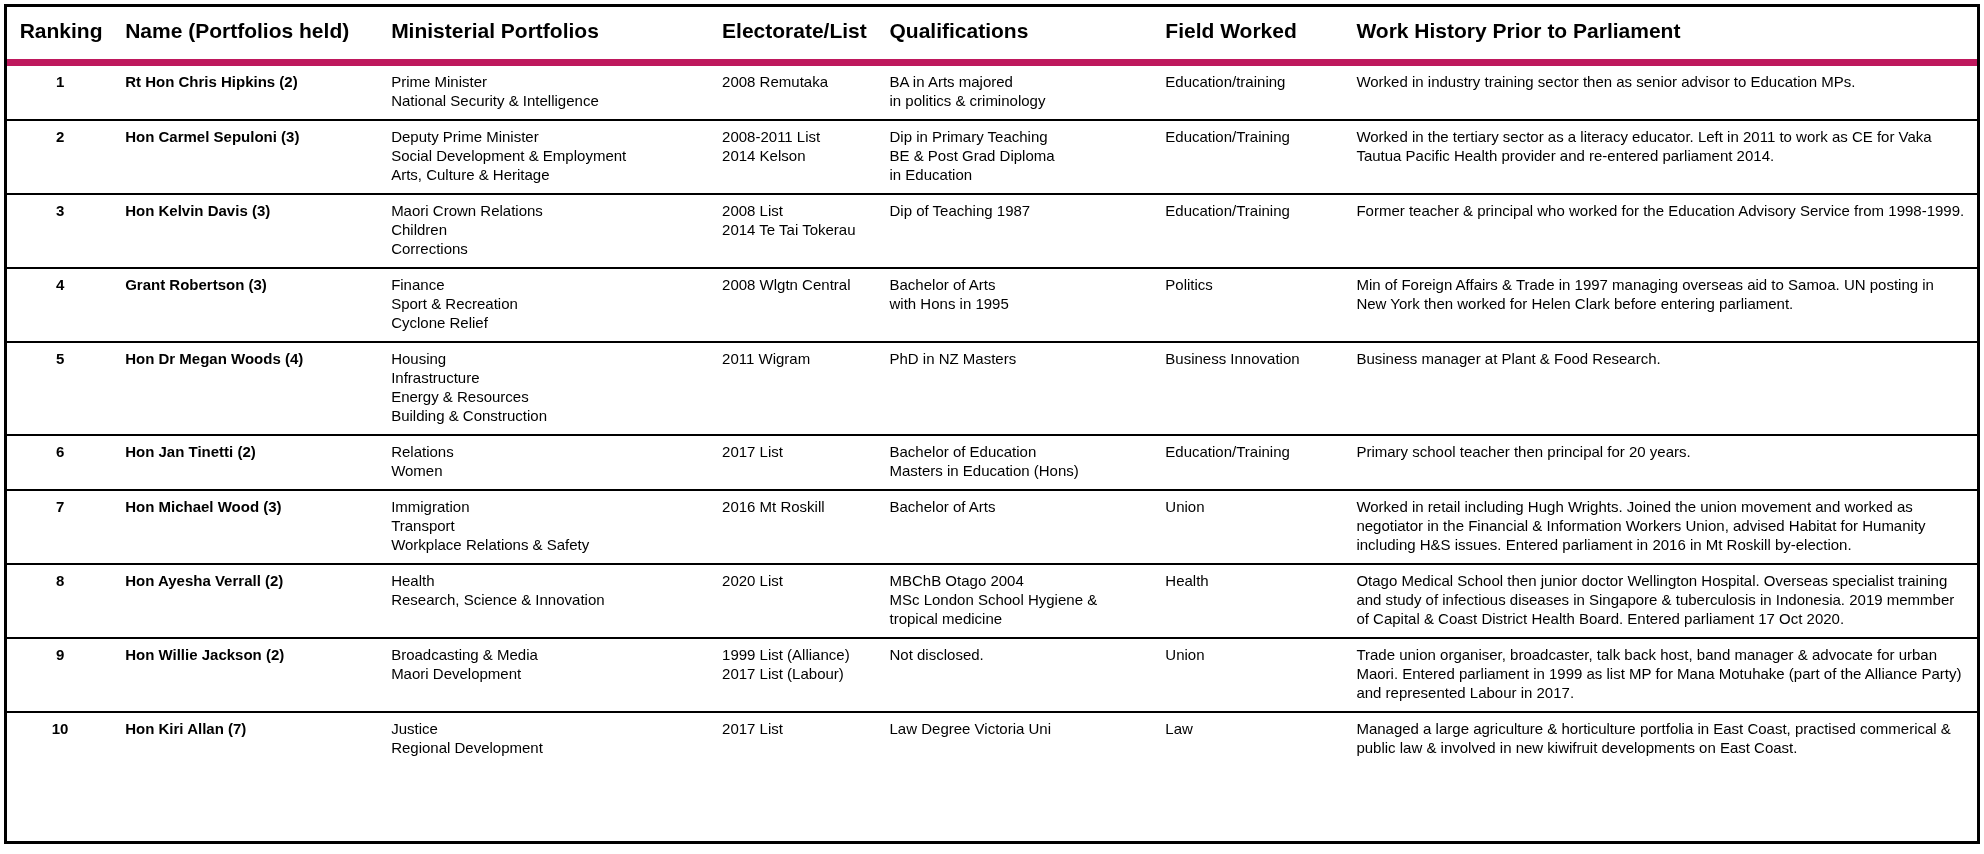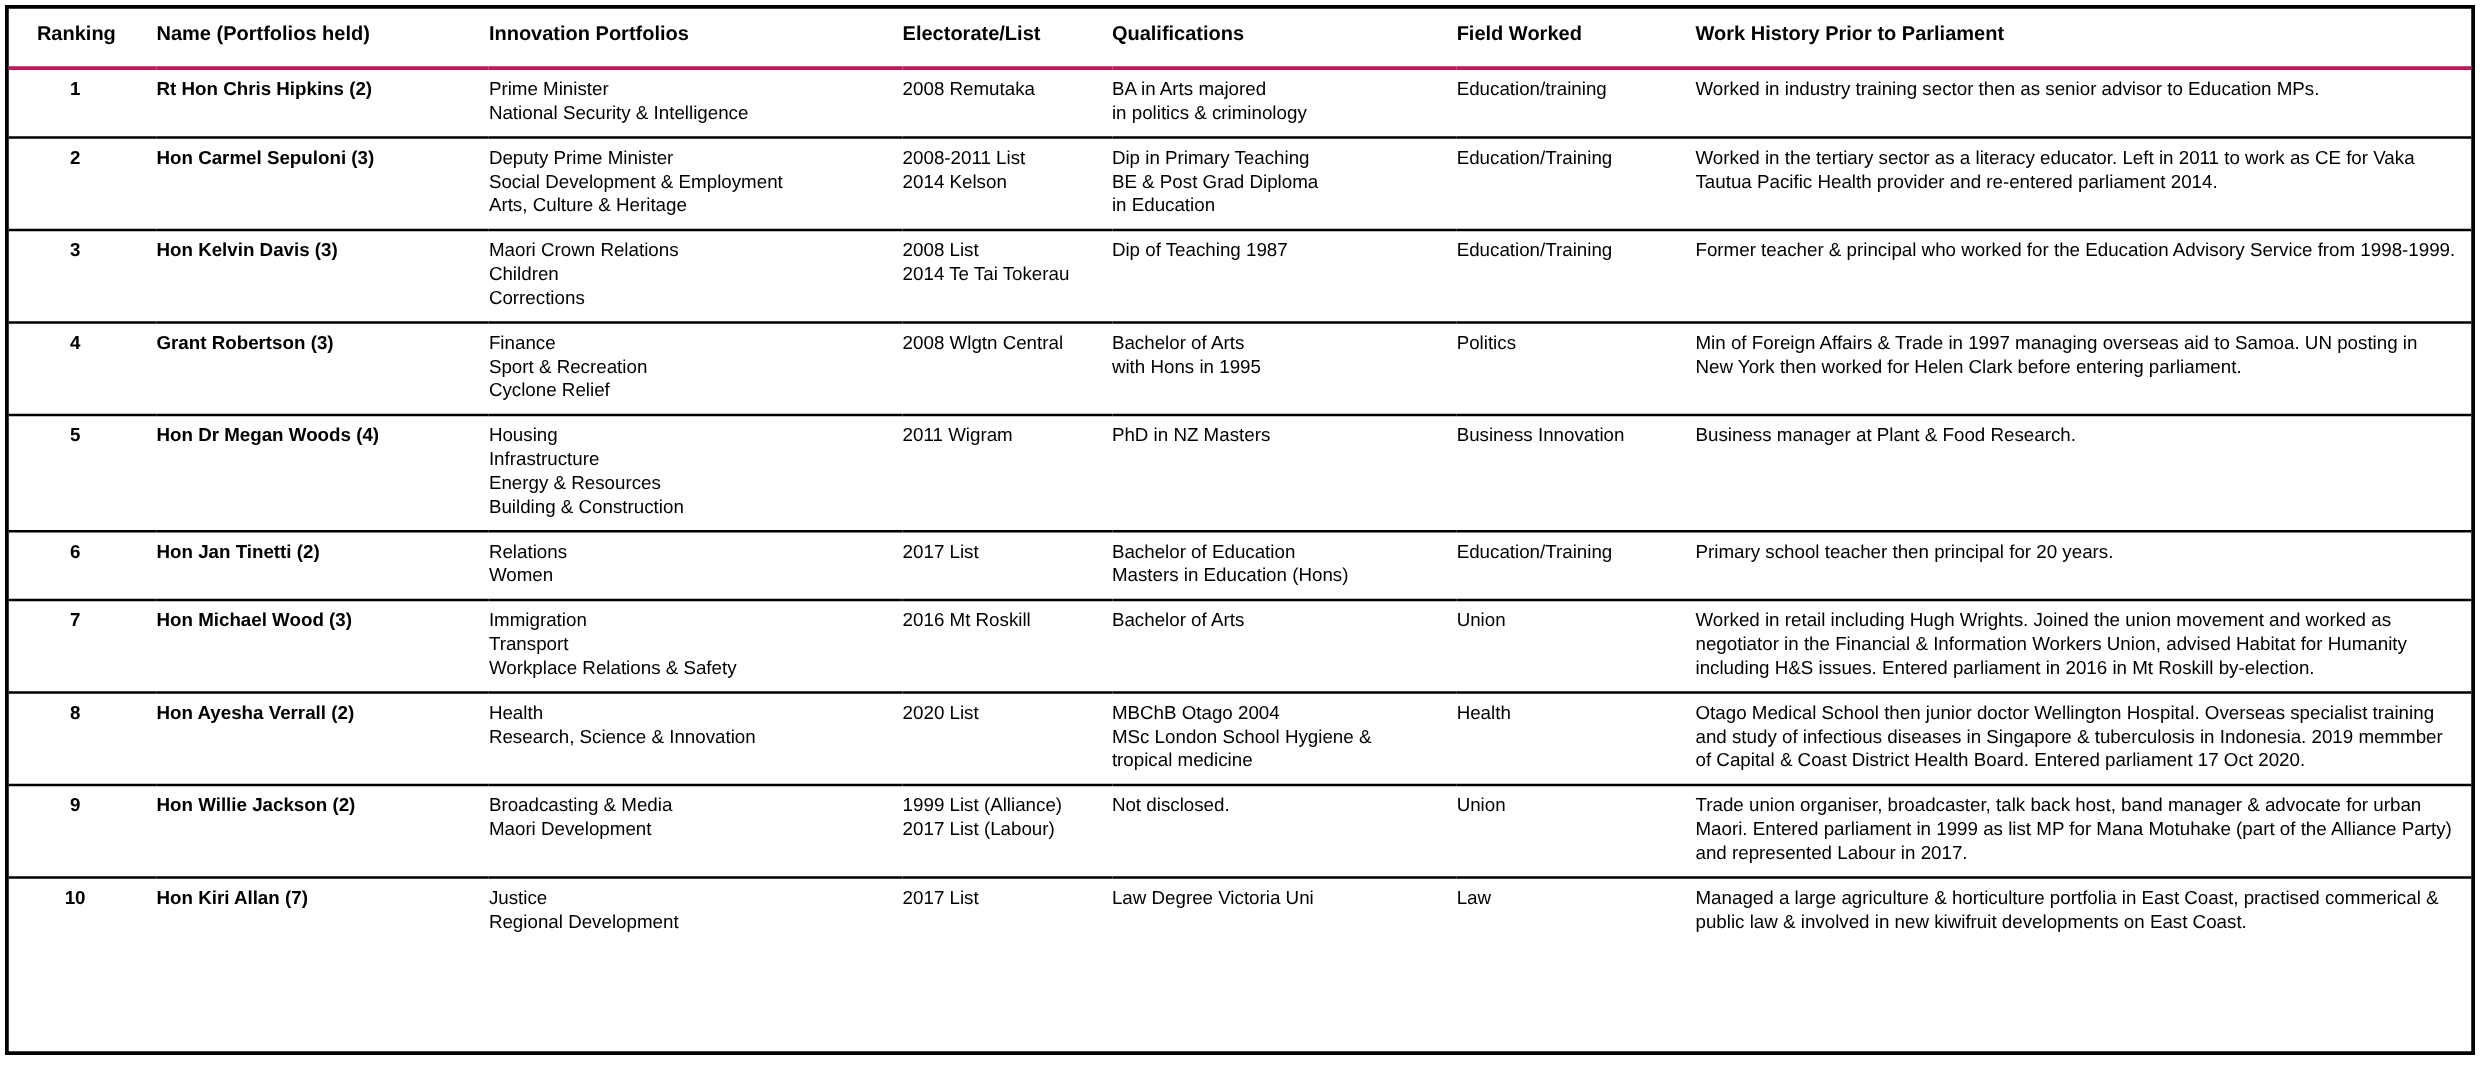--- a/index.html
+++ b/index.html
@@ -30,9 +30,9 @@
   thead th {
     text-align: left;
     font-weight: 700;
-    font-size: 16px;
+    font-size: 21px;
     padding: 12px 10px 16px 0;
-    border-bottom: 3px solid #be185d;
+    border-bottom: 7px solid #be185d;
   }
 
   tbody tr { border-bottom: 2px solid #000; }

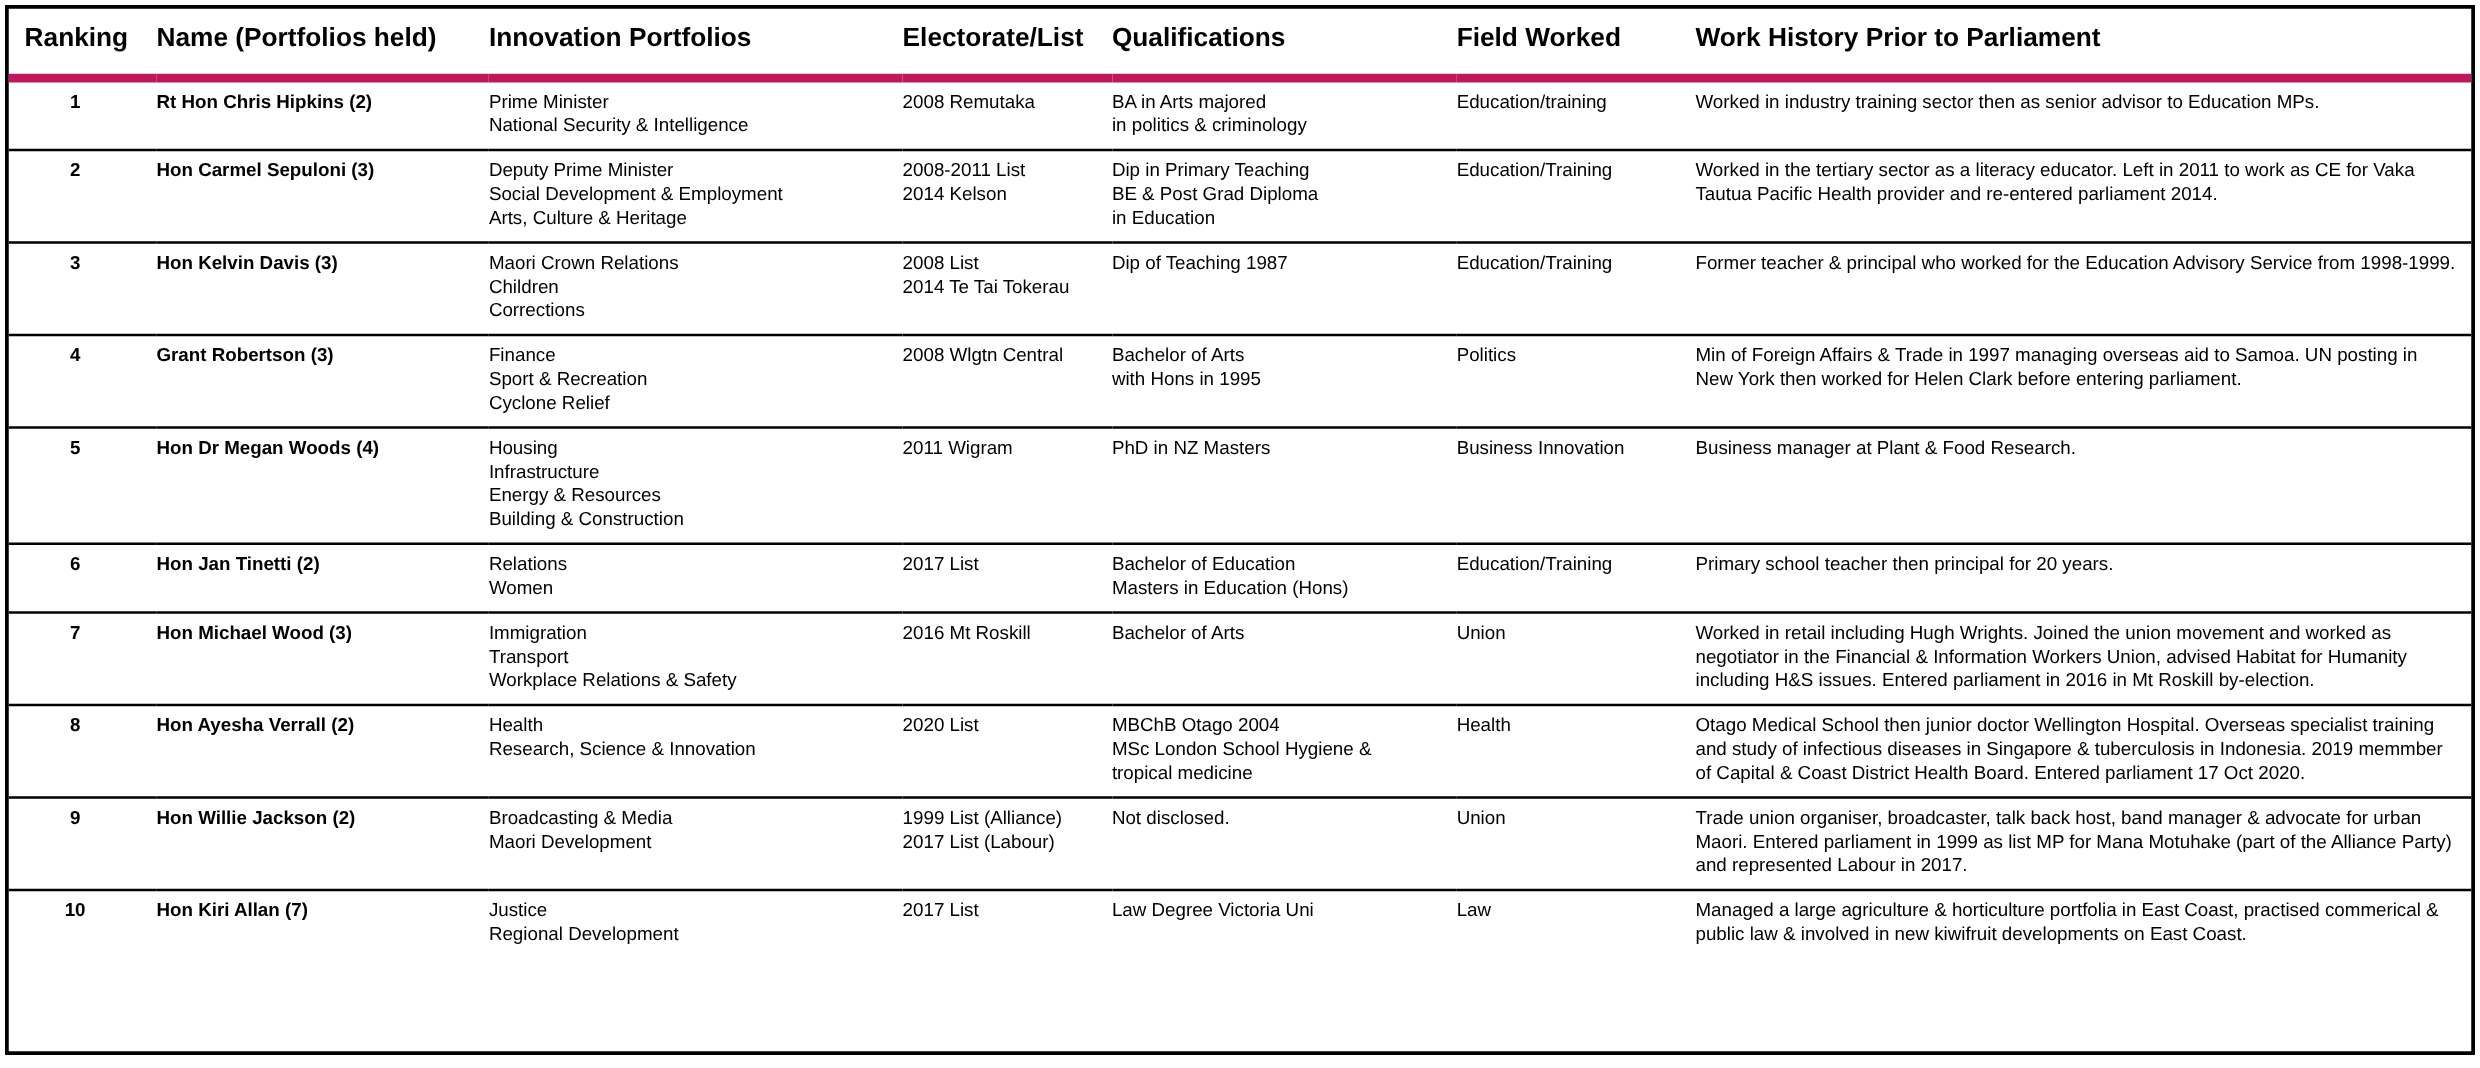--- a/index.html
+++ b/index.html
@@ -77,7 +77,7 @@
       <tr>
           <th class="col-0">Ranking</th>
           <th class="col-1">Name (Portfolios held)</th>
-          <th class="col-2">Innovation Portfolios</th>
+          <th class="col-2">Ministerial Portfolios</th>
           <th class="col-3">Electorate/List</th>
           <th class="col-4">Qualifications</th>
           <th class="col-5">Field Worked</th>

